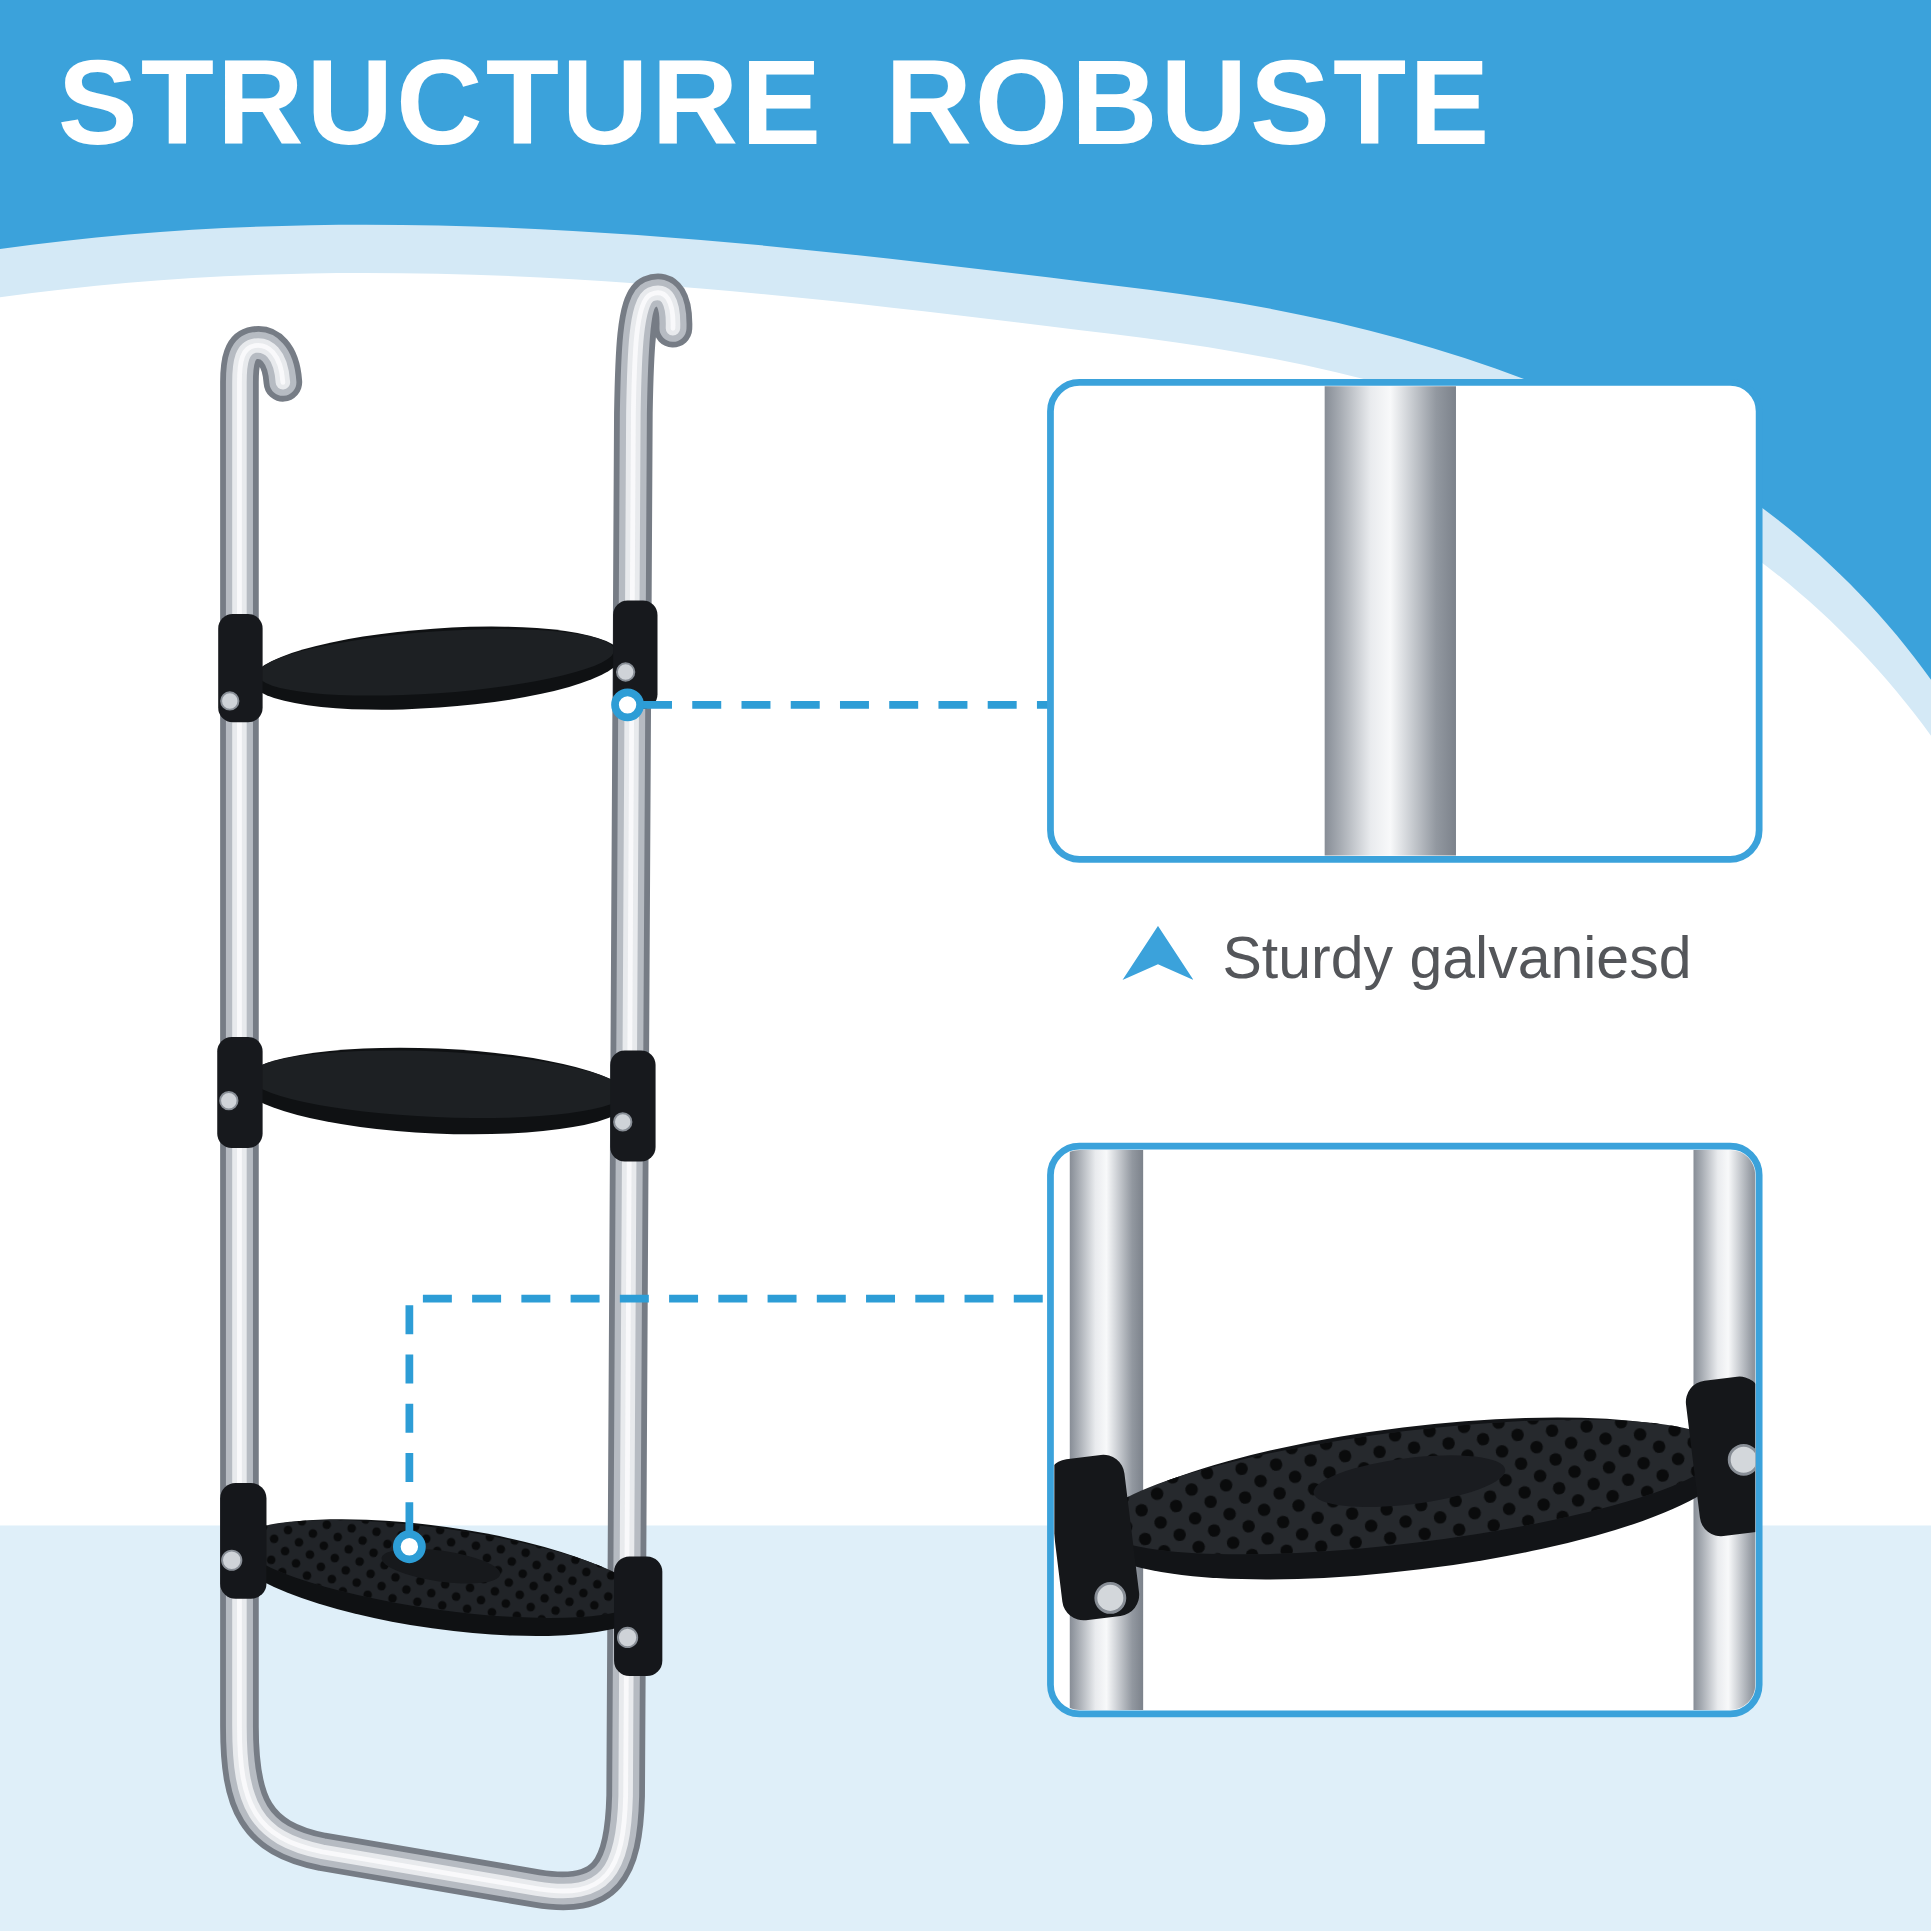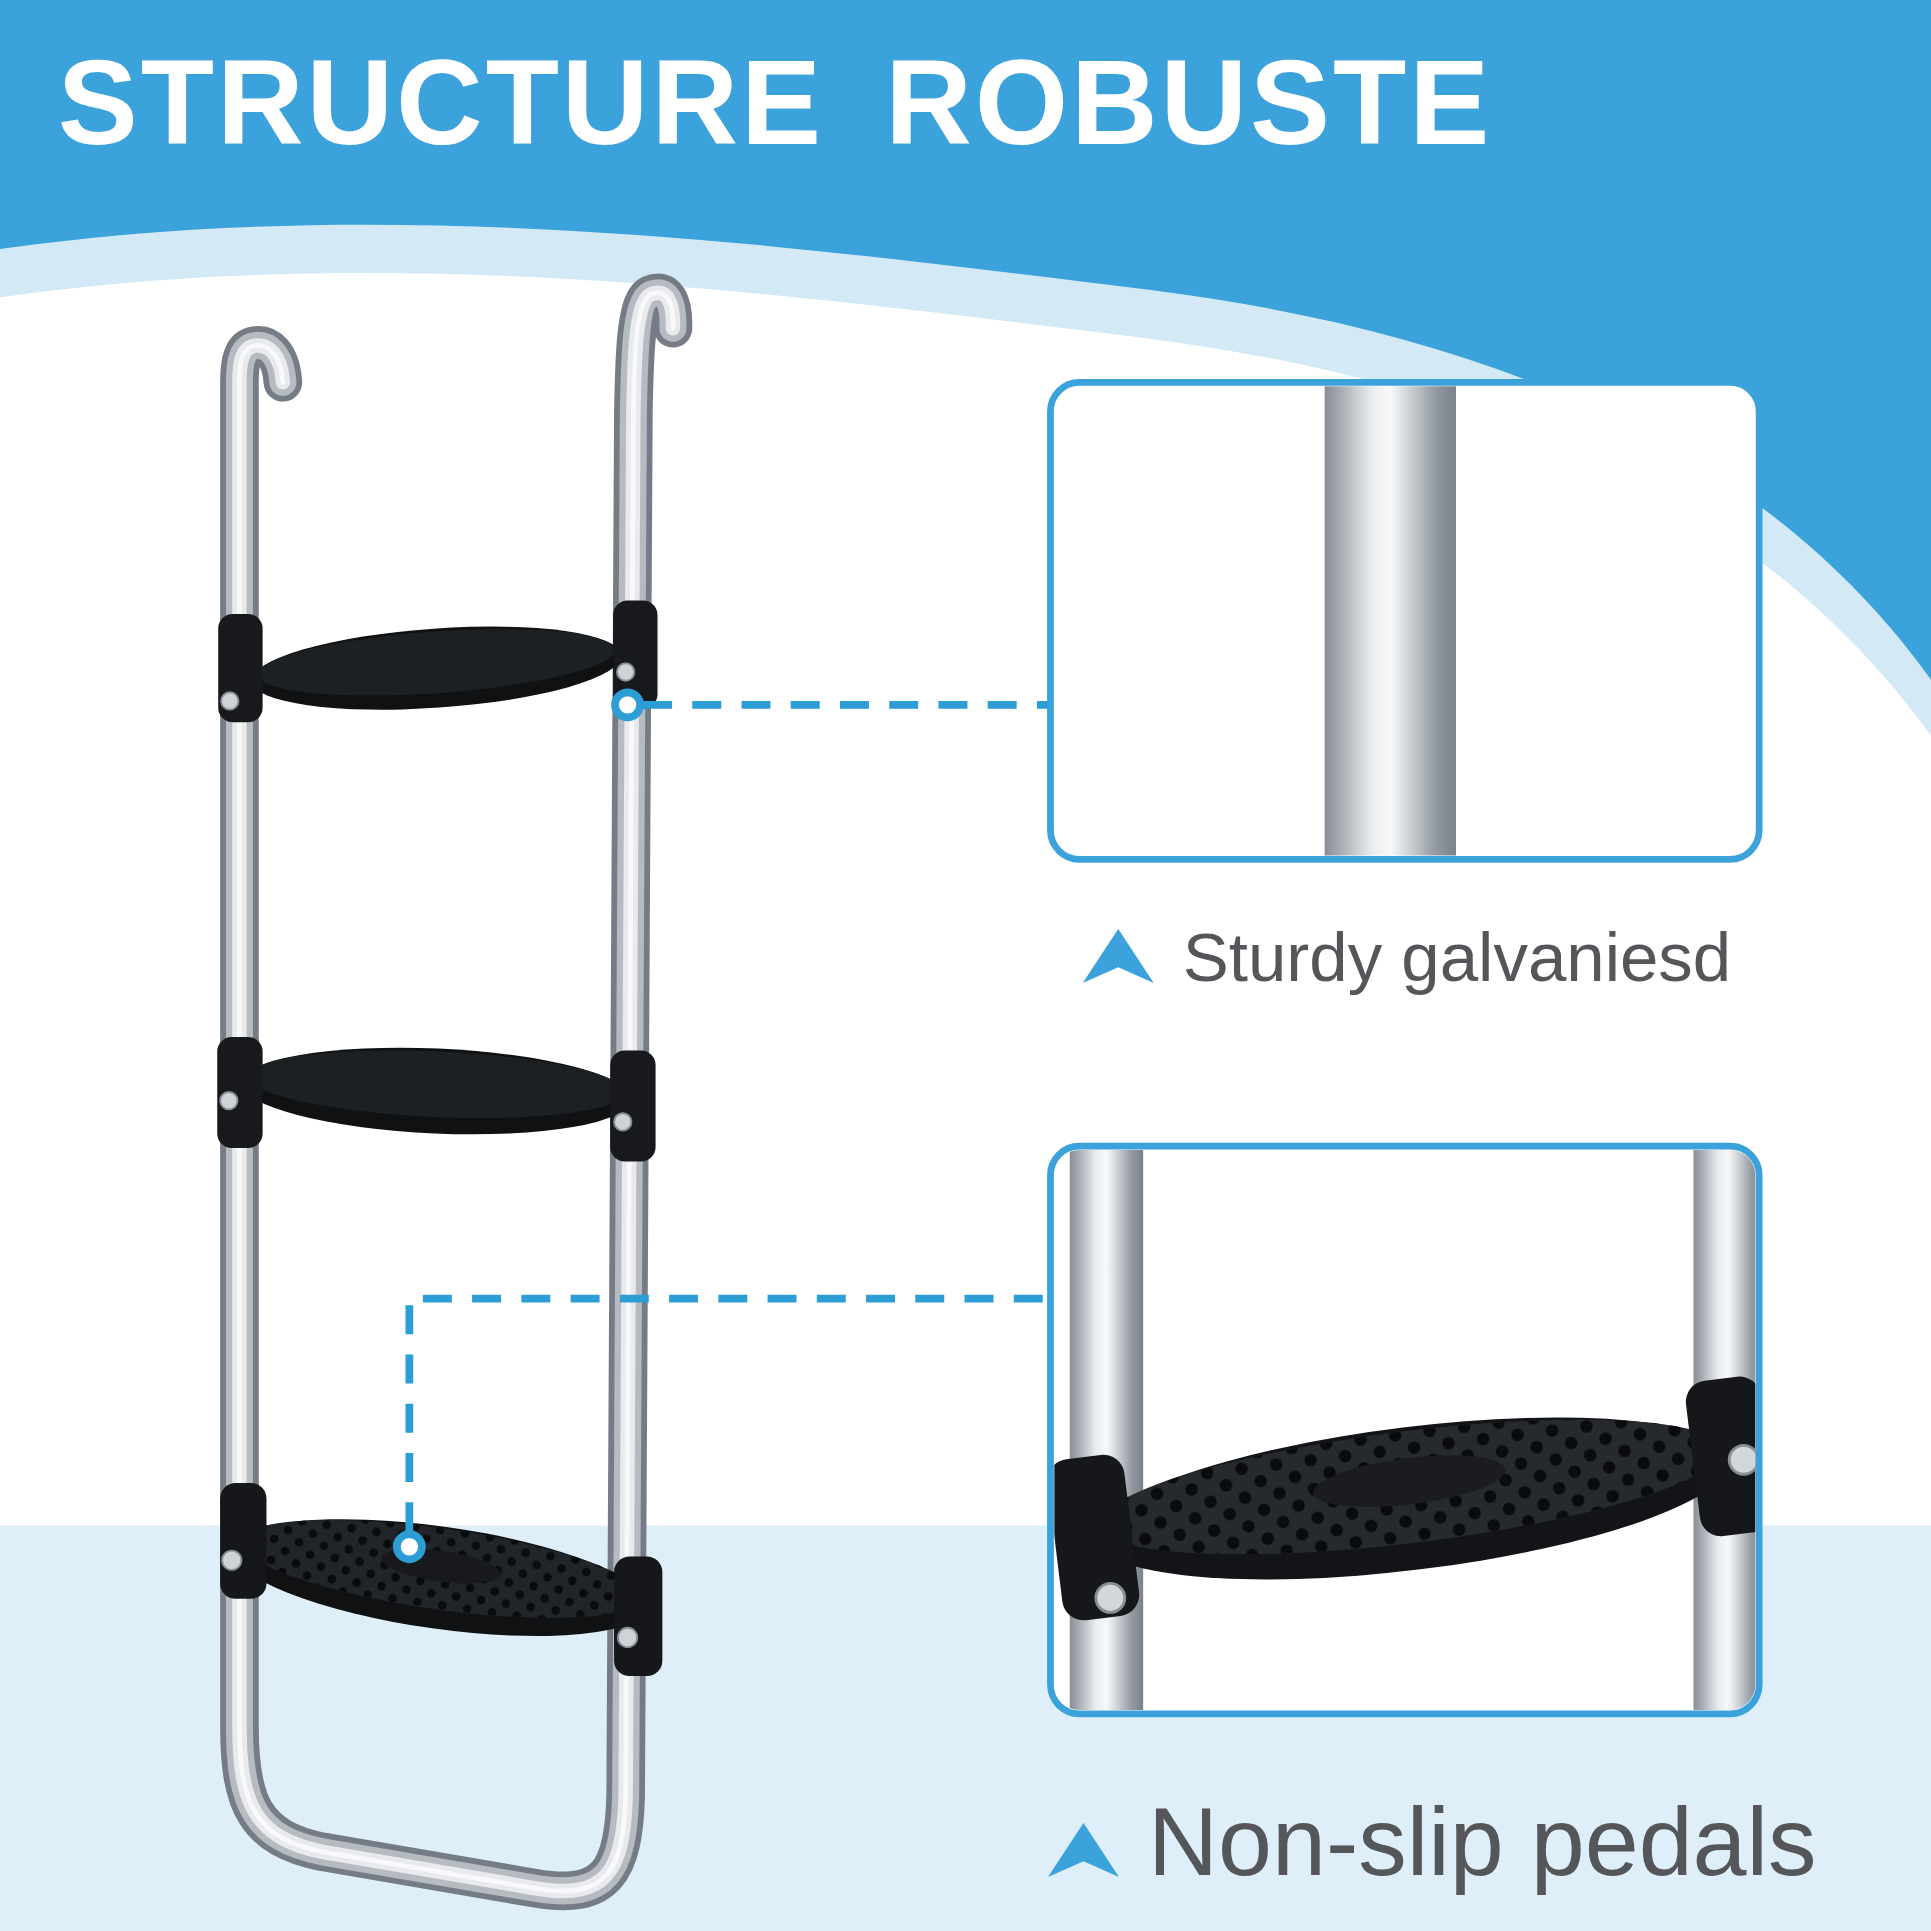--- a/index.html
+++ b/index.html
@@ -15,7 +15,7 @@
   }
   .caption{
     position:absolute;left:1048px;width:718px;text-align:center;
-    color:var(--caption_text);font-size:69px;line-height:116px;font-weight:400;
+    color:var(--caption_text);font-size:59px;line-height:116px;font-weight:400;
   }
   .caption .cap-line{white-space:nowrap;}
   .arrow-up{

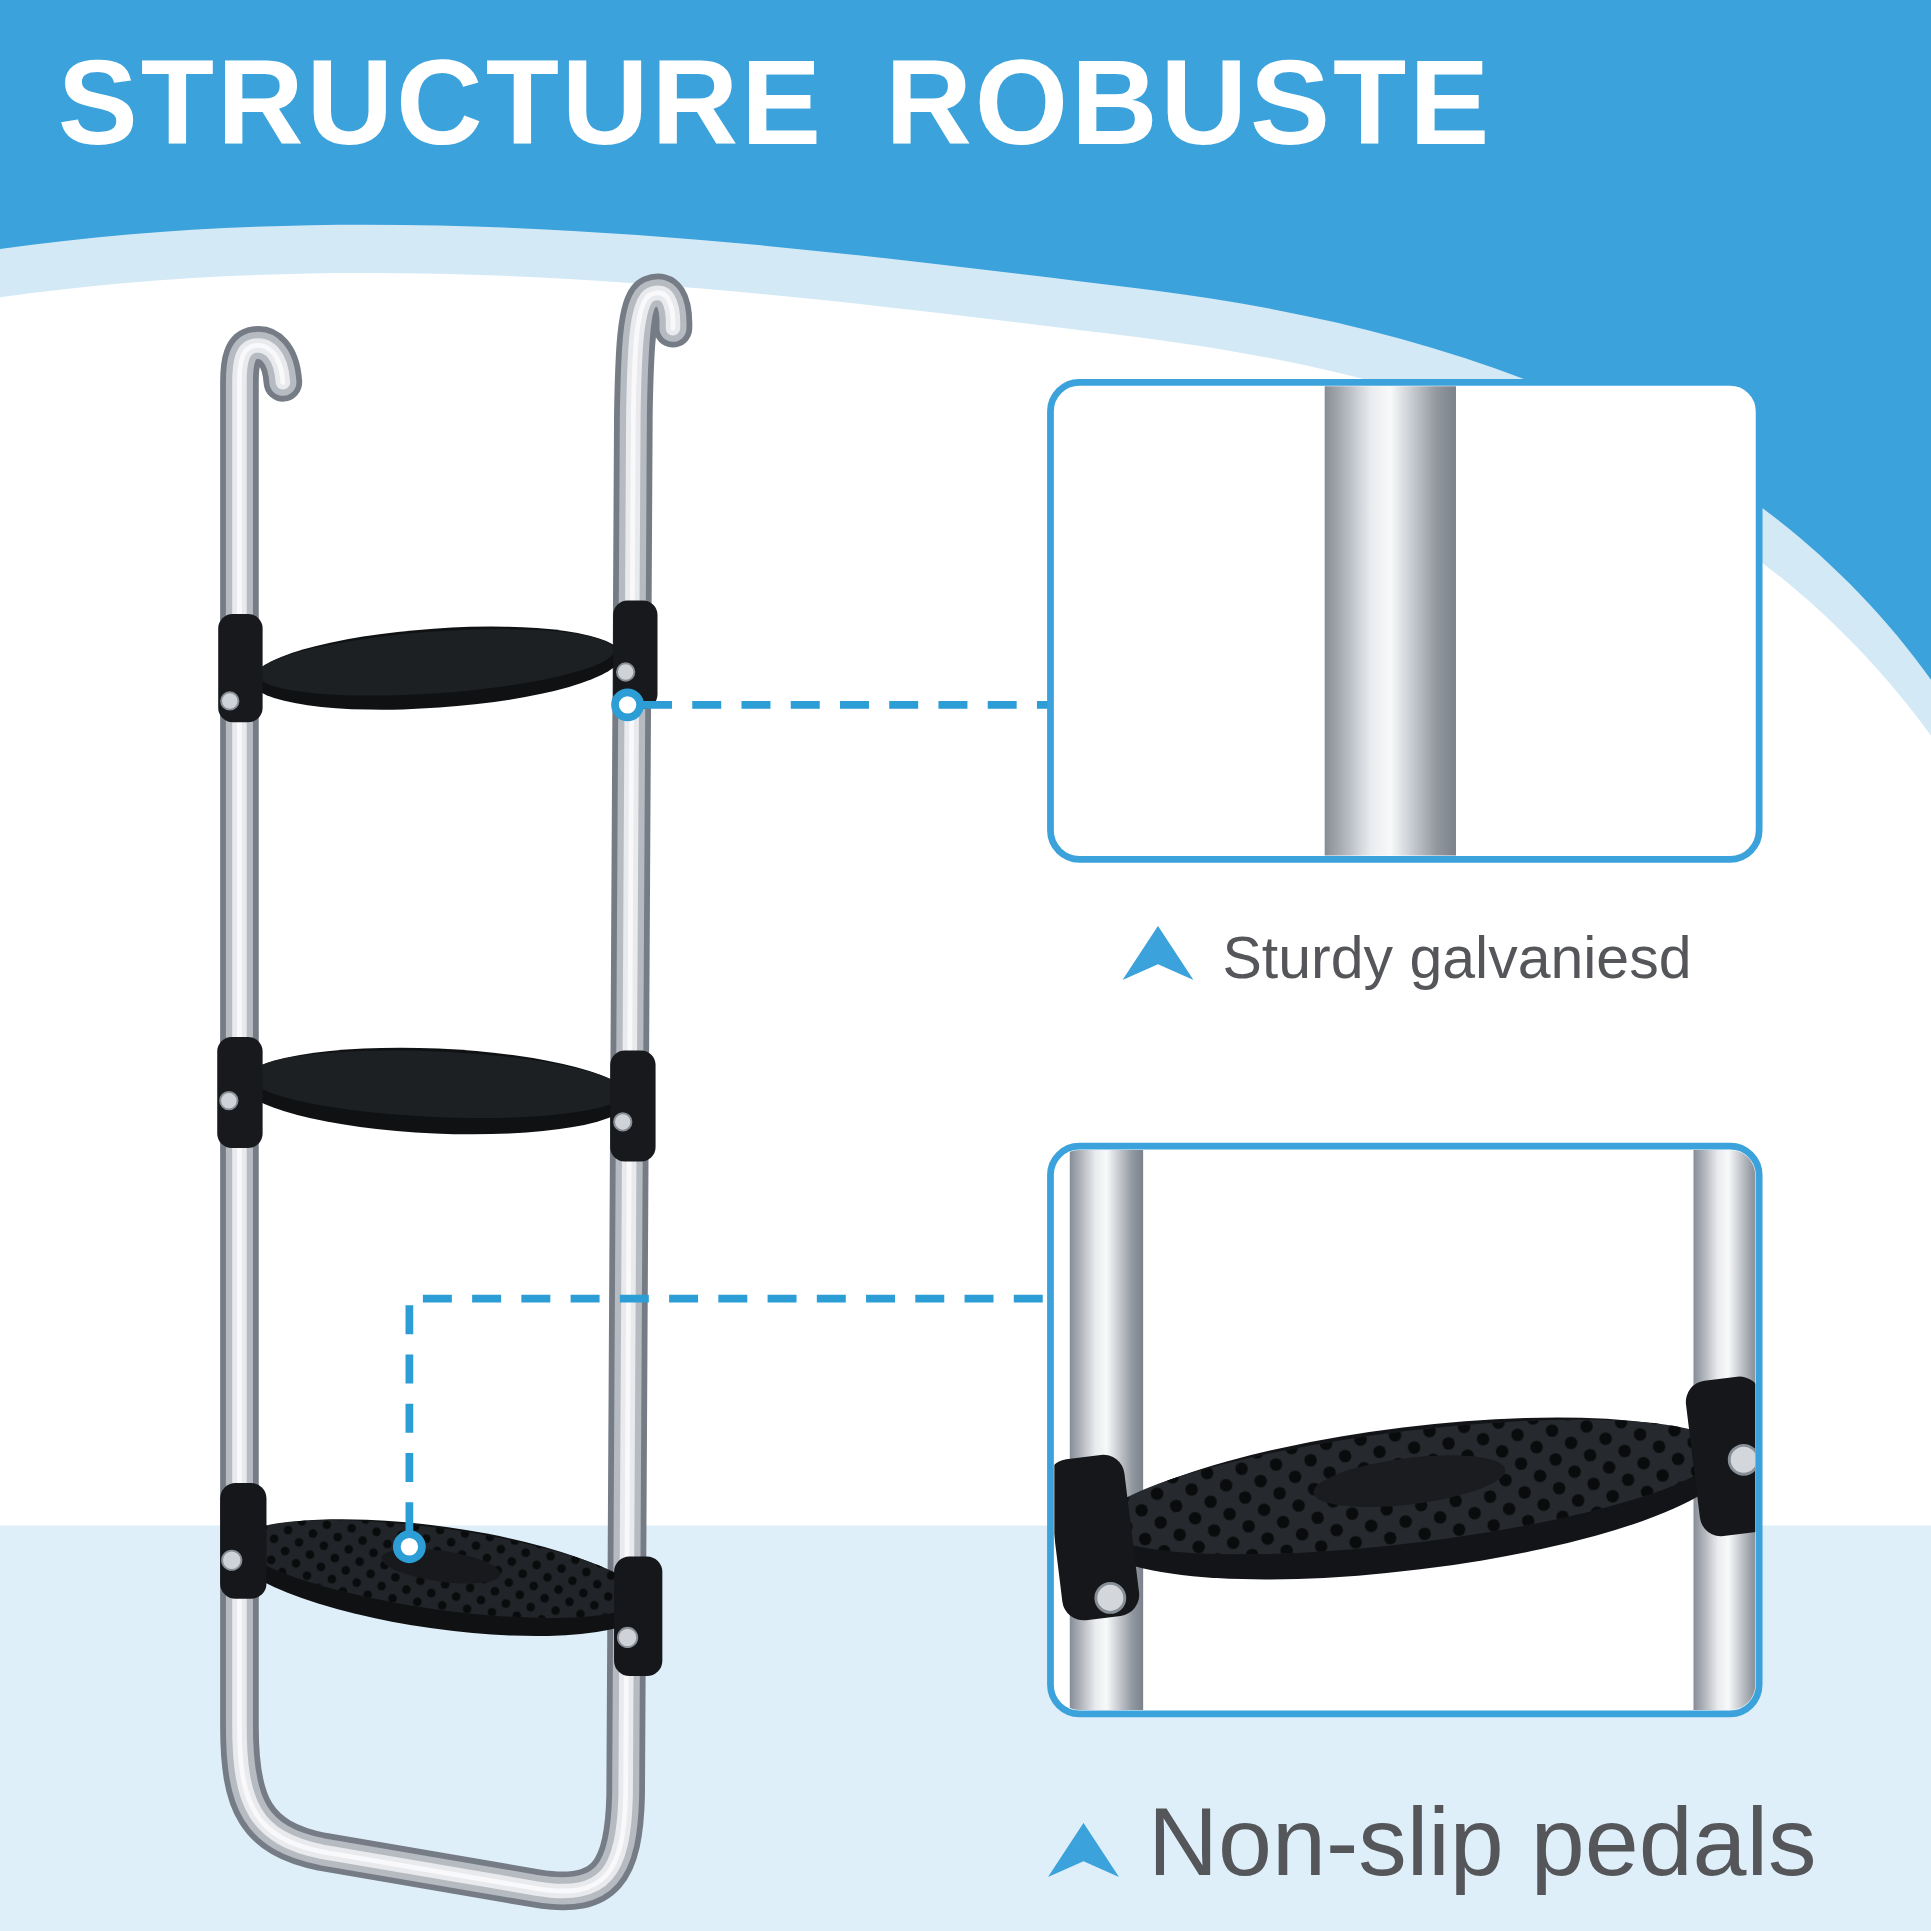--- a/index.html
+++ b/index.html
@@ -163,11 +163,6 @@
     </div>
   </div>
 
-  <div class="caption caption-pedals">
-    <div class="cap-line">
-      <span class="arrow-up"></span><span>Non-slip pedals</span>
-    </div>
-  </div>
 
 </div>
 

